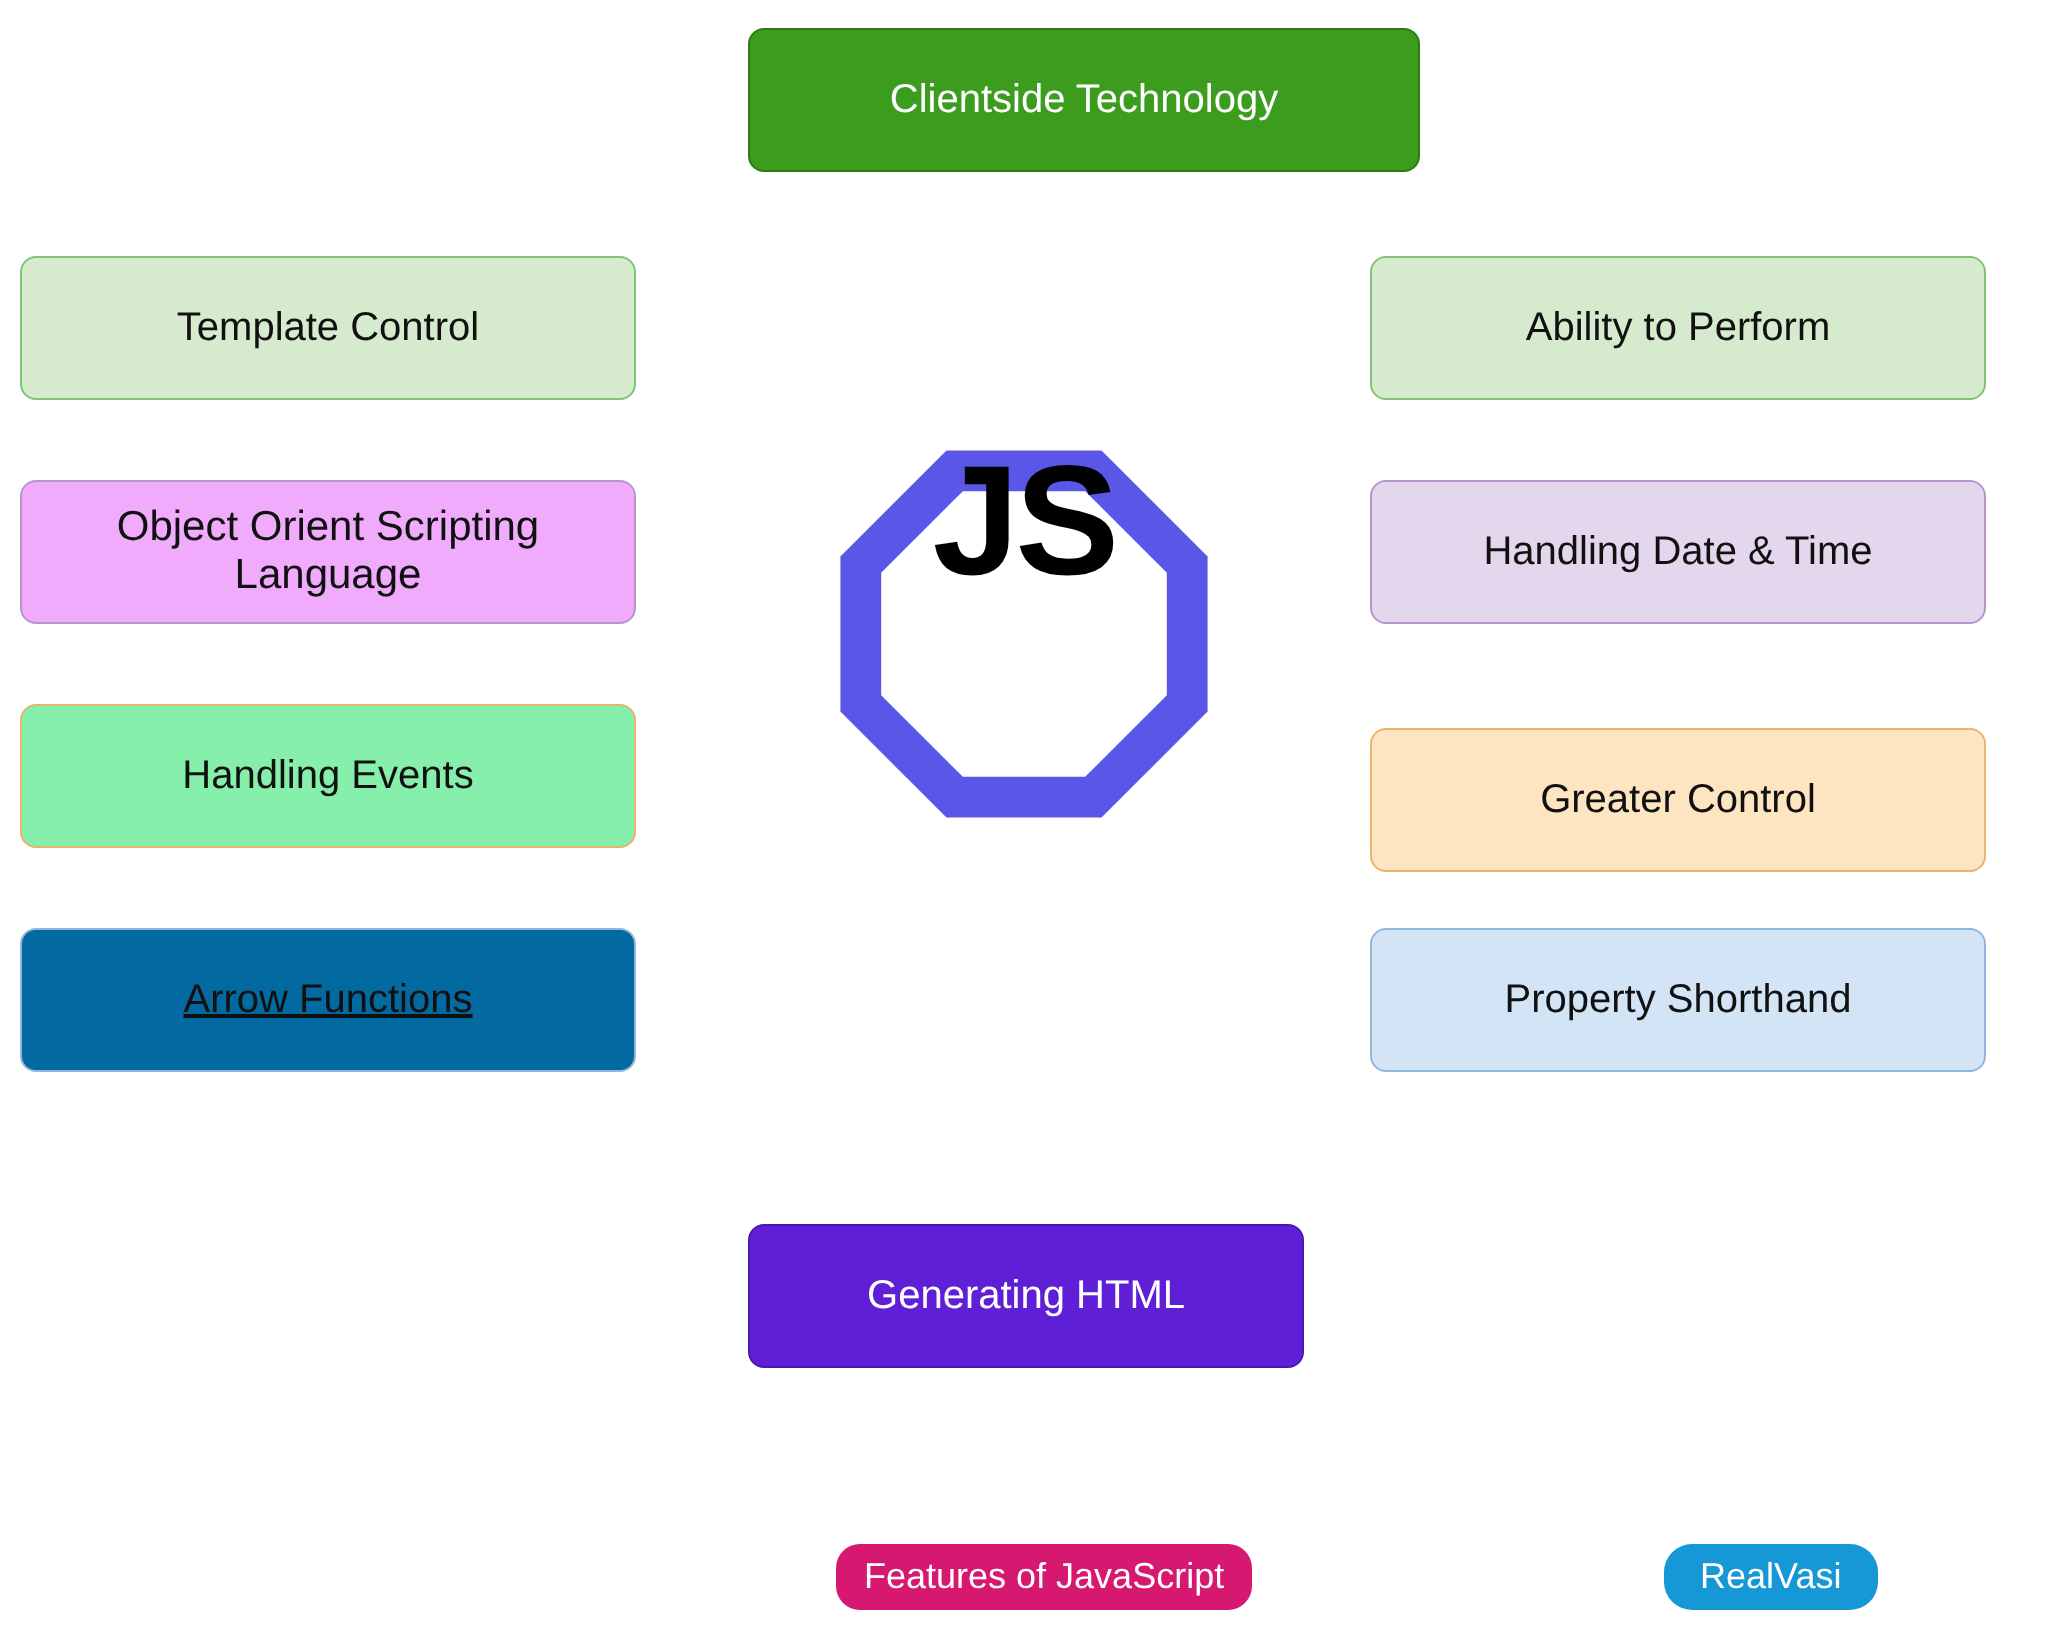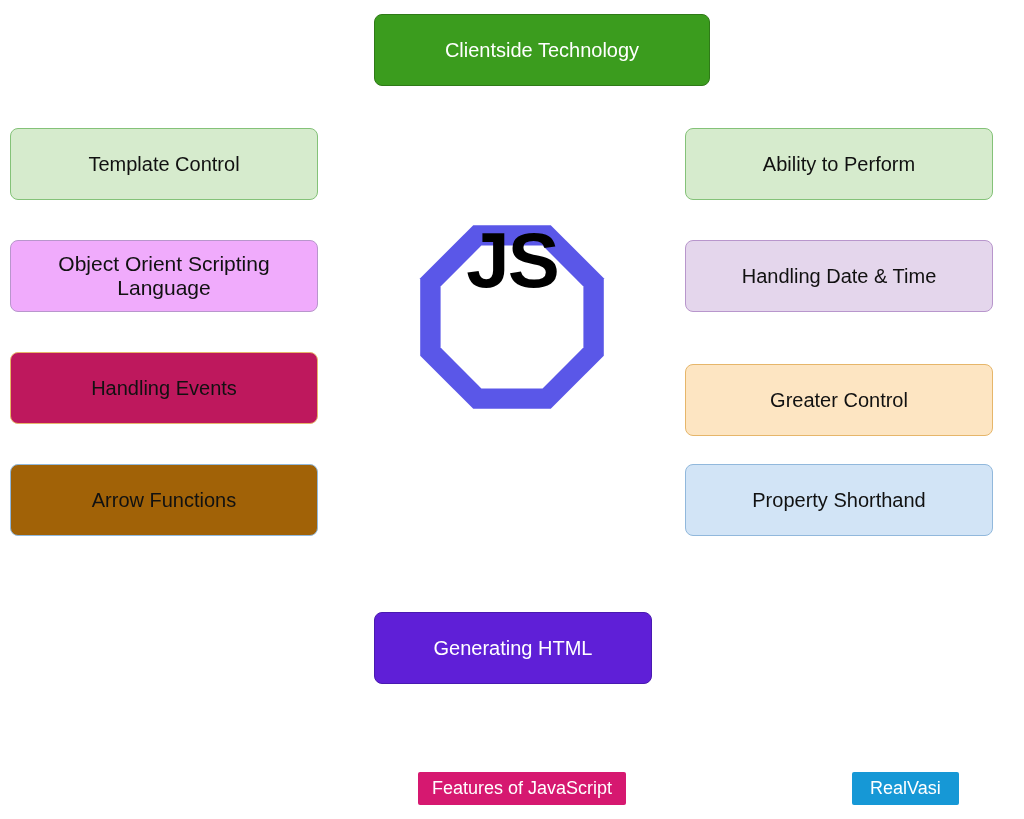--- a/index.html
+++ b/index.html
@@ -33,7 +33,7 @@
     .side-box { width: 308px; height: 72px; color: #111; }
     .l1 { left: 10px; top: 128px; background: #d6ebcd; border-color: #84c278; }
     .l2 { left: 10px; top: 240px; background: #f0abfc; border-color: #b896cc; font-size: 21px; align-items: center; }
-    .l3 { left: 10px; top: 352px; background: #be185d; border-color: #e6b66a; }
+    .l3 { left: 10px; top: 352px; background: #86efac; border-color: #e6b66a; }
     .l4 { left: 10px; top: 464px; background: #a16207; border-color: #91b8dc; }
     .r1 { left: 685px; top: 128px; background: #d6ebcd; border-color: #84c278; }
     .r2 { left: 685px; top: 240px; background: #e4d6ec; border-color: #b896cc; }

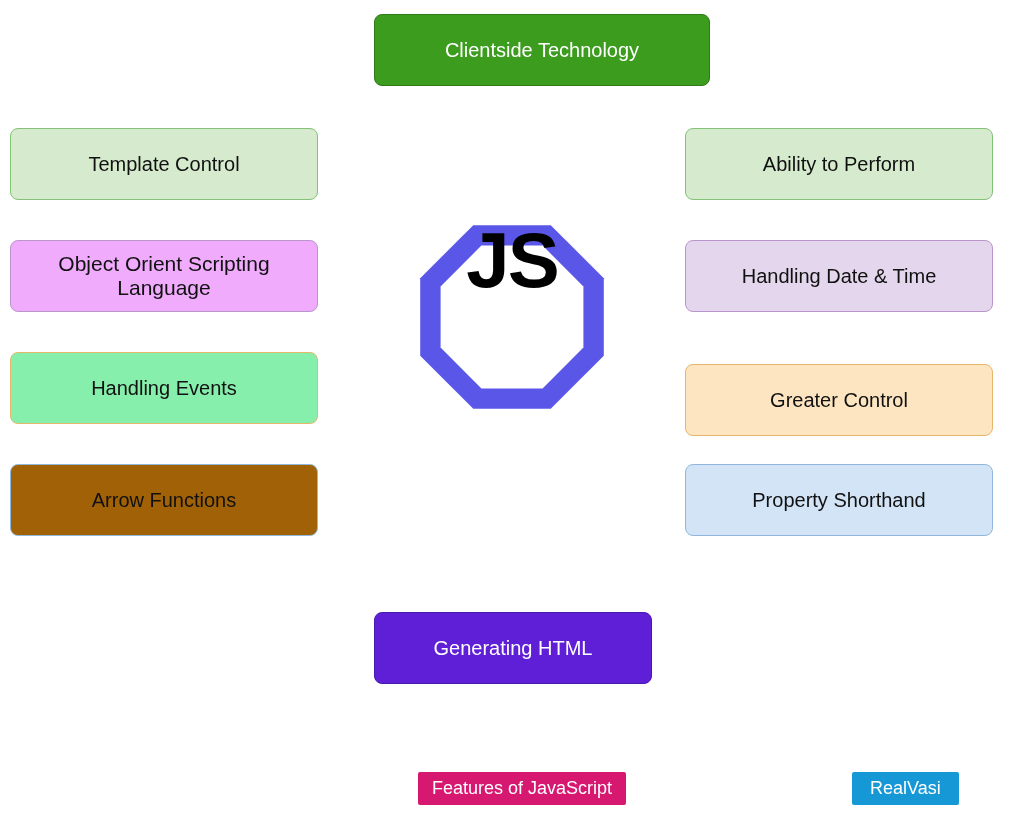--- a/index.html
+++ b/index.html
@@ -34,7 +34,7 @@
     .l1 { left: 10px; top: 128px; background: #d6ebcd; border-color: #84c278; }
     .l2 { left: 10px; top: 240px; background: #f0abfc; border-color: #b896cc; font-size: 21px; align-items: center; }
     .l3 { left: 10px; top: 352px; background: #86efac; border-color: #e6b66a; }
-    .l4 { left: 10px; top: 464px; background: #a16207; border-color: #91b8dc; }
+    .l4 { left: 10px; top: 464px; background: #0369a1; border-color: #91b8dc; text-decoration: underline; }
     .r1 { left: 685px; top: 128px; background: #d6ebcd; border-color: #84c278; }
     .r2 { left: 685px; top: 240px; background: #e4d6ec; border-color: #b896cc; }
     .r3 { left: 685px; top: 352px; background: #fde5c2; border-color: #e6b66a; margin-top: 12px; }

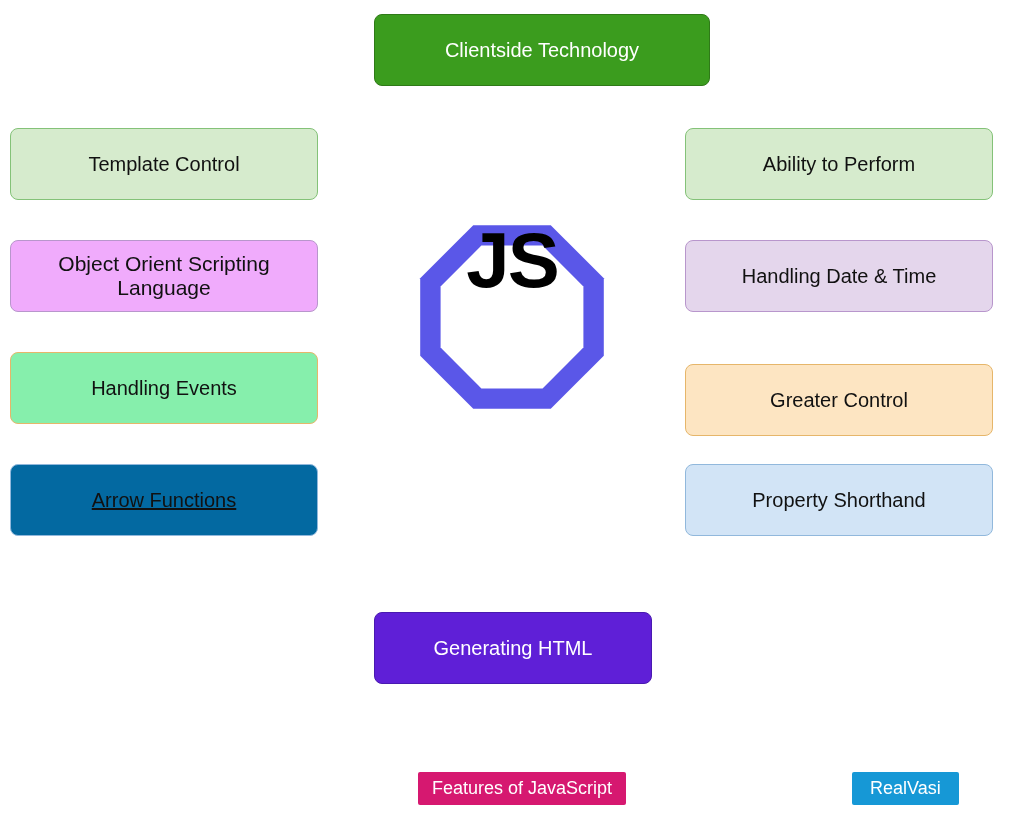--- a/index.html
+++ b/index.html
@@ -59,7 +59,7 @@
       background: #d61870; color: #fff;
       padding: 6px 14px;
       font-size: 18px;
-      border-radius: 2px;
+      border-radius: 12px;
     }
     .footer2 {
       position: absolute;

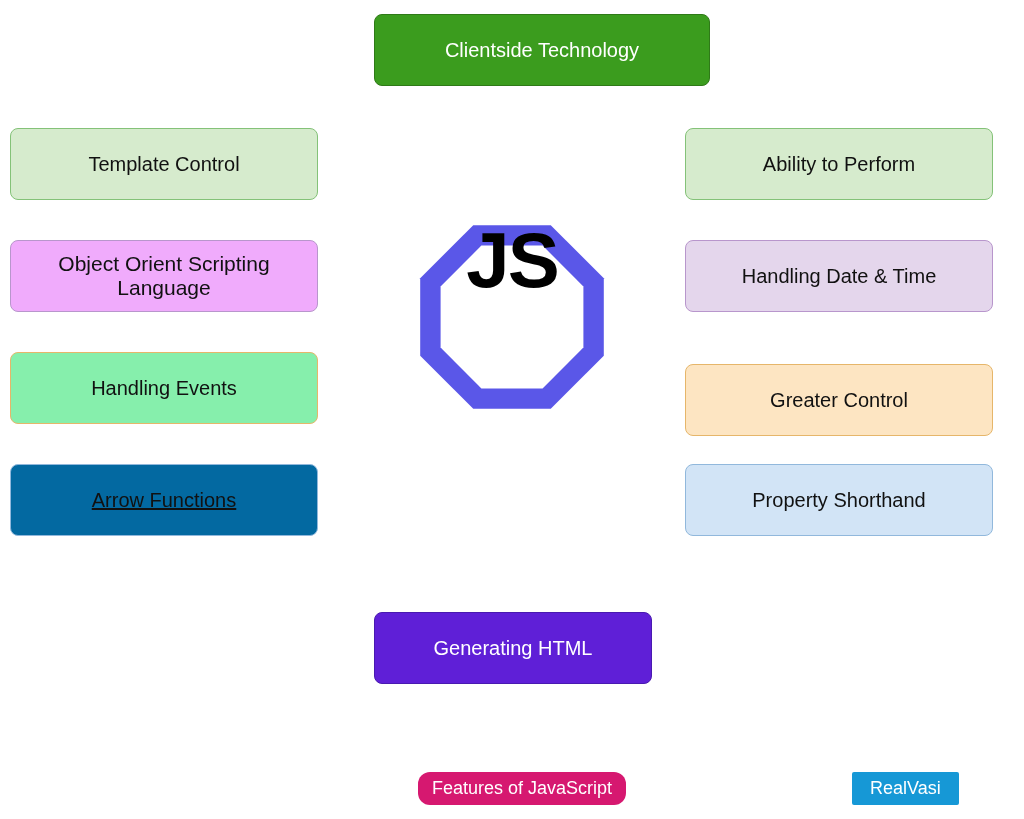--- a/index.html
+++ b/index.html
@@ -63,11 +63,11 @@
     }
     .footer2 {
       position: absolute;
-      left: 852px; top: 772px;
+      left: 832px; top: 772px;
       background: #1698d6; color: #fff;
       padding: 6px 18px;
       font-size: 18px;
-      border-radius: 2px;
+      border-radius: 14px;
     }
   </style>
 </head>

